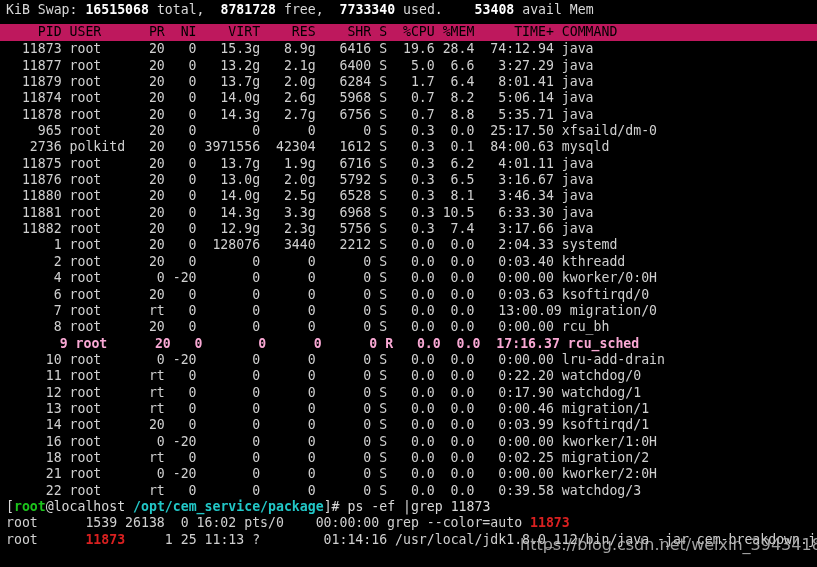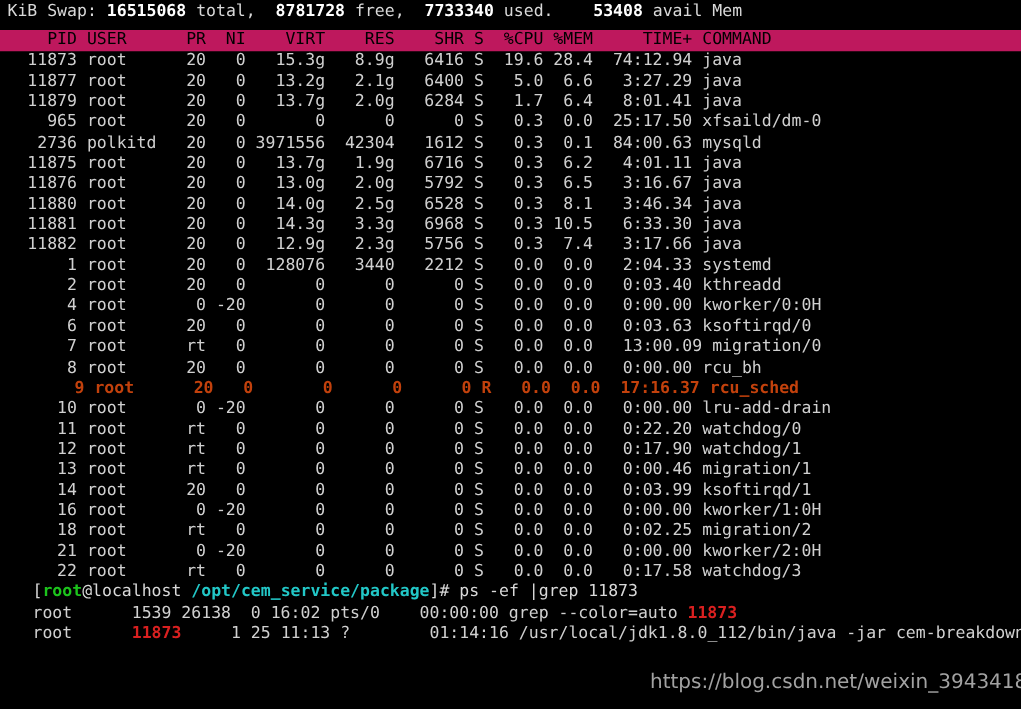--- a/index.html
+++ b/index.html
@@ -79,6 +79,7 @@
       <div class="line prow">  11873 root      20   0   15.3g   8.9g   6416 S  19.6 28.4  74:12.94 java</div>
       <div class="line prow">  11877 root      20   0   13.2g   2.1g   6400 S   5.0  6.6   3:27.29 java</div>
       <div class="line prow">  11879 root      20   0   13.7g   2.0g   6284 S   1.7  6.4   8:01.41 java</div>
+      <div class="line prow">  11874 root      20   0   14.0g   2.6g   5968 S   0.7  8.2   5:06.14 java</div>
       <div class="line prow">    965 root      20   0       0      0      0 S   0.3  0.0  25:17.50 xfsaild/dm-0</div>
       <div class="line prow">   2736 polkitd   20   0 3971556  42304   1612 S   0.3  0.1  84:00.63 mysqld</div>
       <div class="line prow">  11875 root      20   0   13.7g   1.9g   6716 S   0.3  6.2   4:01.11 java</div>

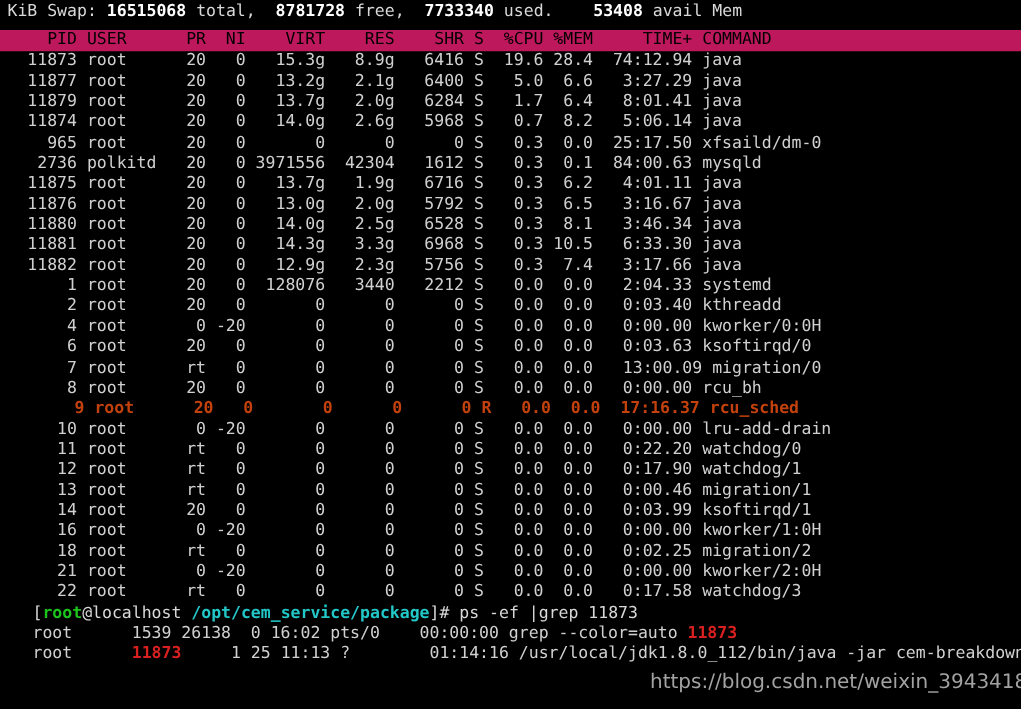--- a/index.html
+++ b/index.html
@@ -80,6 +80,7 @@
       <div class="line prow">  11877 root      20   0   13.2g   2.1g   6400 S   5.0  6.6   3:27.29 java</div>
       <div class="line prow">  11879 root      20   0   13.7g   2.0g   6284 S   1.7  6.4   8:01.41 java</div>
       <div class="line prow">  11874 root      20   0   14.0g   2.6g   5968 S   0.7  8.2   5:06.14 java</div>
+      <div class="line prow">  11878 root      20   0   14.3g   2.7g   6756 S   0.7  8.8   5:35.71 java</div>
       <div class="line prow">    965 root      20   0       0      0      0 S   0.3  0.0  25:17.50 xfsaild/dm-0</div>
       <div class="line prow">   2736 polkitd   20   0 3971556  42304   1612 S   0.3  0.1  84:00.63 mysqld</div>
       <div class="line prow">  11875 root      20   0   13.7g   1.9g   6716 S   0.3  6.2   4:01.11 java</div>

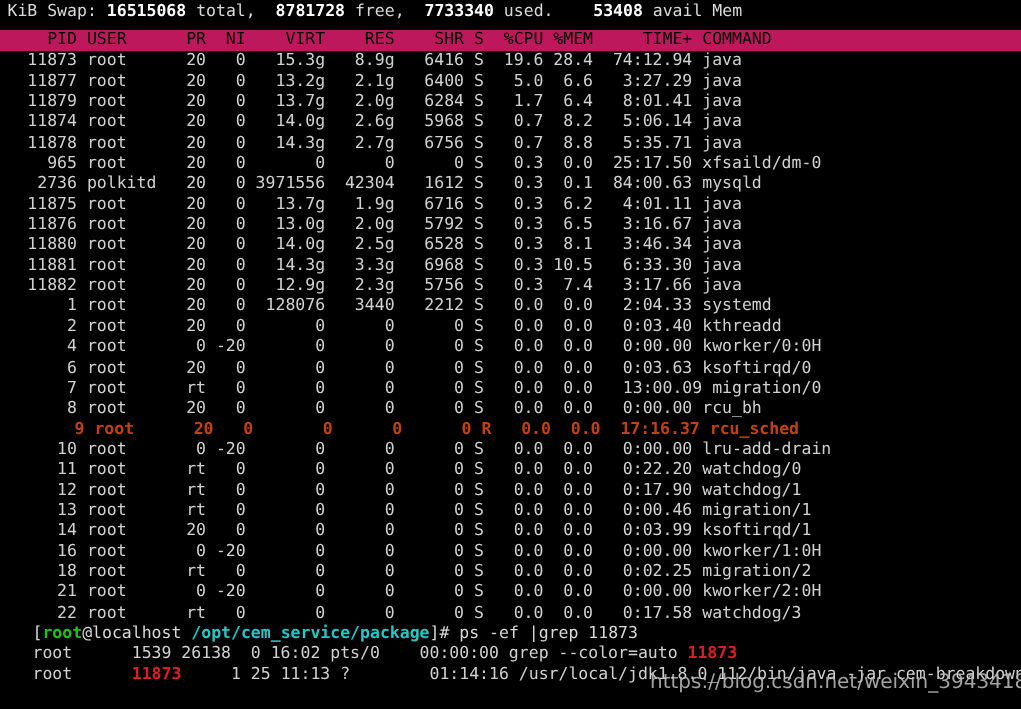--- a/index.html
+++ b/index.html
@@ -44,7 +44,7 @@
     width: 100%;
   }
   .prow { color: #d0d0d0; }
-  .prow.bold { color: #c2410c; font-weight: bold; padding-left: 12px; }
+  .prow.bold { color: #f9a8d4; font-weight: bold; padding-left: 12px; }
   .promptline { white-space: pre; margin-left: 20px; }
   .p-brkt { color: #d8d8d8; }
   .p-user { color: #1cc41c; font-weight: bold; }

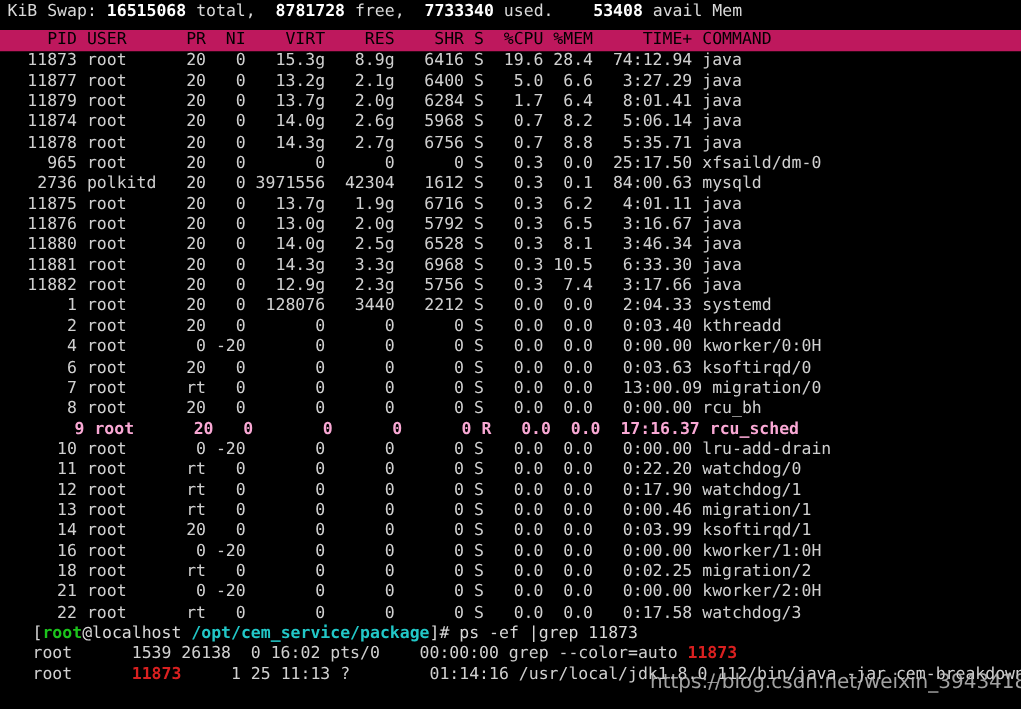--- a/index.html
+++ b/index.html
@@ -103,7 +103,7 @@
       <div class="line prow">     16 root       0 -20       0      0      0 S   0.0  0.0   0:00.00 kworker/1:0H</div>
       <div class="line prow">     18 root      rt   0       0      0      0 S   0.0  0.0   0:02.25 migration/2</div>
       <div class="line prow">     21 root       0 -20       0      0      0 S   0.0  0.0   0:00.00 kworker/2:0H</div>
-      <div class="line prow">     22 root      rt   0       0      0      0 S   0.0  0.0   0:17.58 watchdog/3</div>
+      <div class="line prow">     22 root      rt   0       0      0      0 S   0.0  0.0   0:39.58 watchdog/3</div>
     </div>
 
   <div id="shell-area">

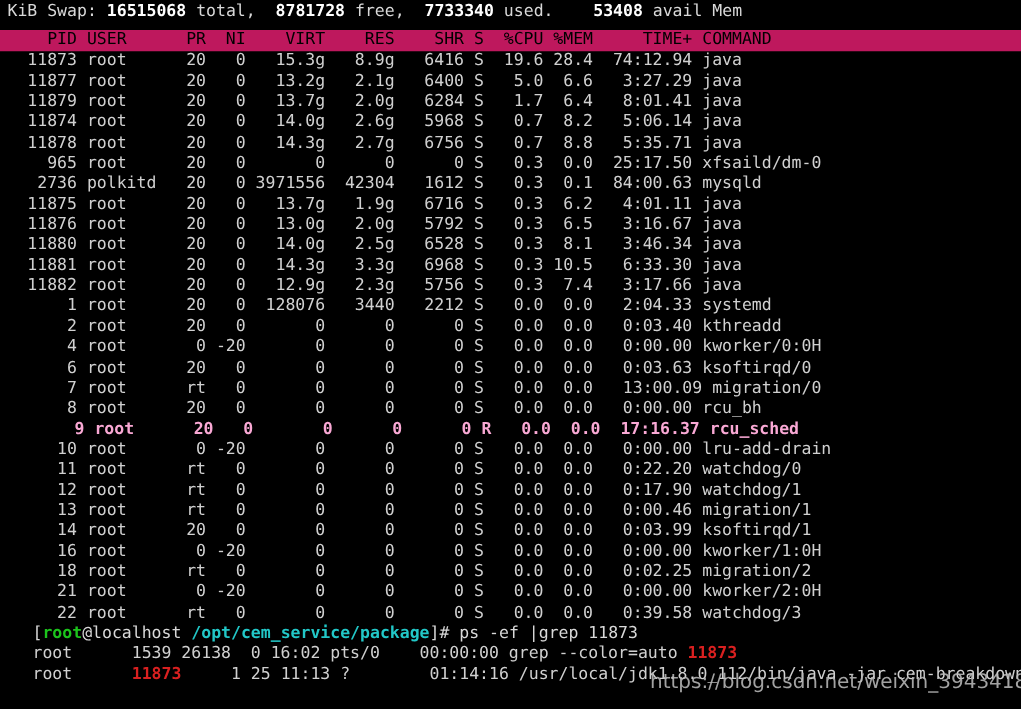--- a/index.html
+++ b/index.html
@@ -45,7 +45,7 @@
   }
   .prow { color: #d0d0d0; }
   .prow.bold { color: #f9a8d4; font-weight: bold; padding-left: 12px; }
-  .promptline { white-space: pre; margin-left: 20px; }
+  .promptline { white-space: pre; }
   .p-brkt { color: #d8d8d8; }
   .p-user { color: #1cc41c; font-weight: bold; }
   .p-at   { color: #d8d8d8; }

